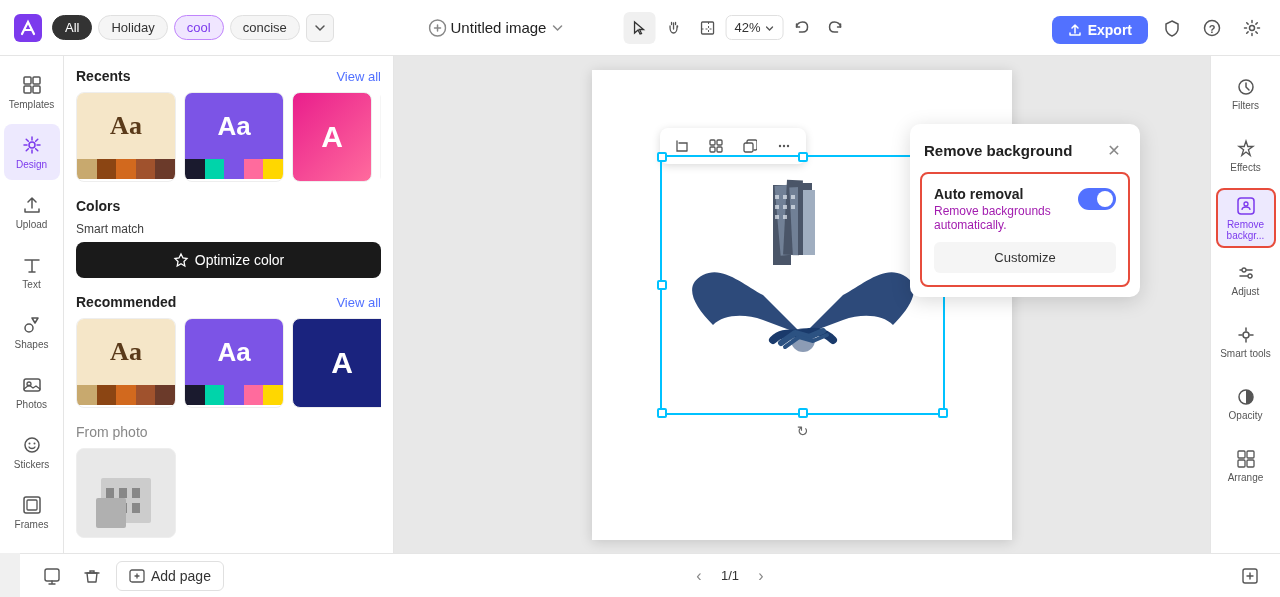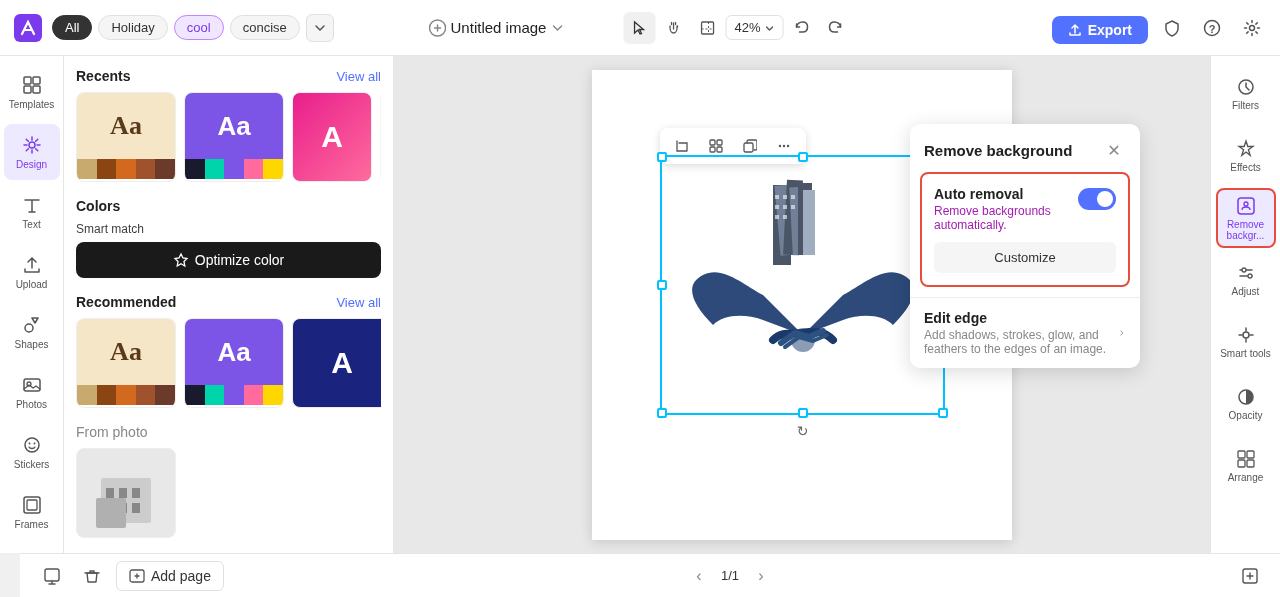--- a/index.html
+++ b/index.html
@@ -232,15 +232,15 @@
     </div>
     <div class="sidebar-item">
       <svg width="20" height="20" viewBox="0 0 20 20" fill="none">
+          <path d="M3 14v3h14v-3M10 3v10M6 7l4-4 4 4" stroke="currentColor" stroke-width="1.5" stroke-linecap="round" stroke-linejoin="round"></path>
+        </svg>
+      <span>Upload</span>
+    </div>
+    <div class="sidebar-item">
+      <svg width="20" height="20" viewBox="0 0 20 20" fill="none">
           <path d="M3 5h14M10 5v12M7 17h6" stroke="currentColor" stroke-width="1.5" stroke-linecap="round"></path>
         </svg>
       <span>Text</span>
-    </div>
-    <div class="sidebar-item">
-      <svg width="20" height="20" viewBox="0 0 20 20" fill="none">
-          <path d="M3 14v3h14v-3M10 3v10M6 7l4-4 4 4" stroke="currentColor" stroke-width="1.5" stroke-linecap="round" stroke-linejoin="round"></path>
-        </svg>
-      <span>Upload</span>
     </div>
     <div class="sidebar-item">
       <svg width="20" height="20" viewBox="0 0 20 20" fill="none">

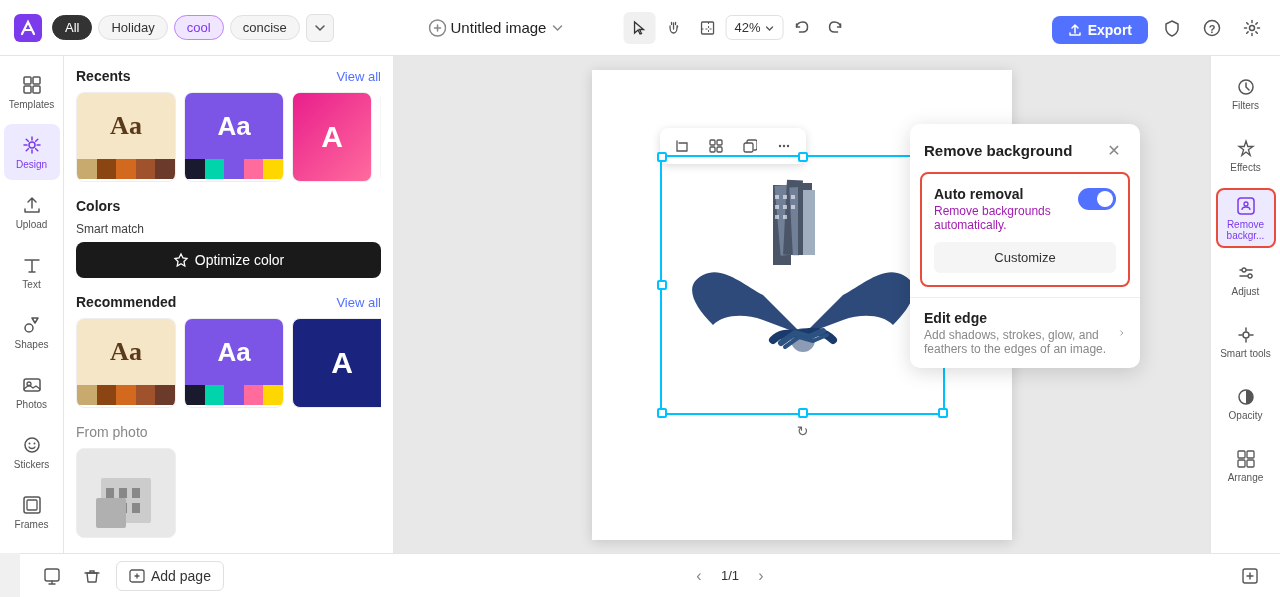--- a/index.html
+++ b/index.html
@@ -469,15 +469,6 @@
         </div>
         <div class="customize-btn">Customize</div>
       </div>
-      <div class="rb-edit-edge">
-        <div class="rb-edit-edge-content">
-          <div class="rb-ee-title">Edit edge</div>
-          <div class="rb-ee-desc">Add shadows, strokes, glow, and feathers to the edges of an image.</div>
-        </div>
-        <svg width="14" height="14" viewBox="0 0 14 14" fill="none">
-            <path d="M5 3l4 4-4 4" stroke="#888" stroke-width="1.5" stroke-linecap="round"></path>
-          </svg>
-      </div>
     </div>
   </div>
 

